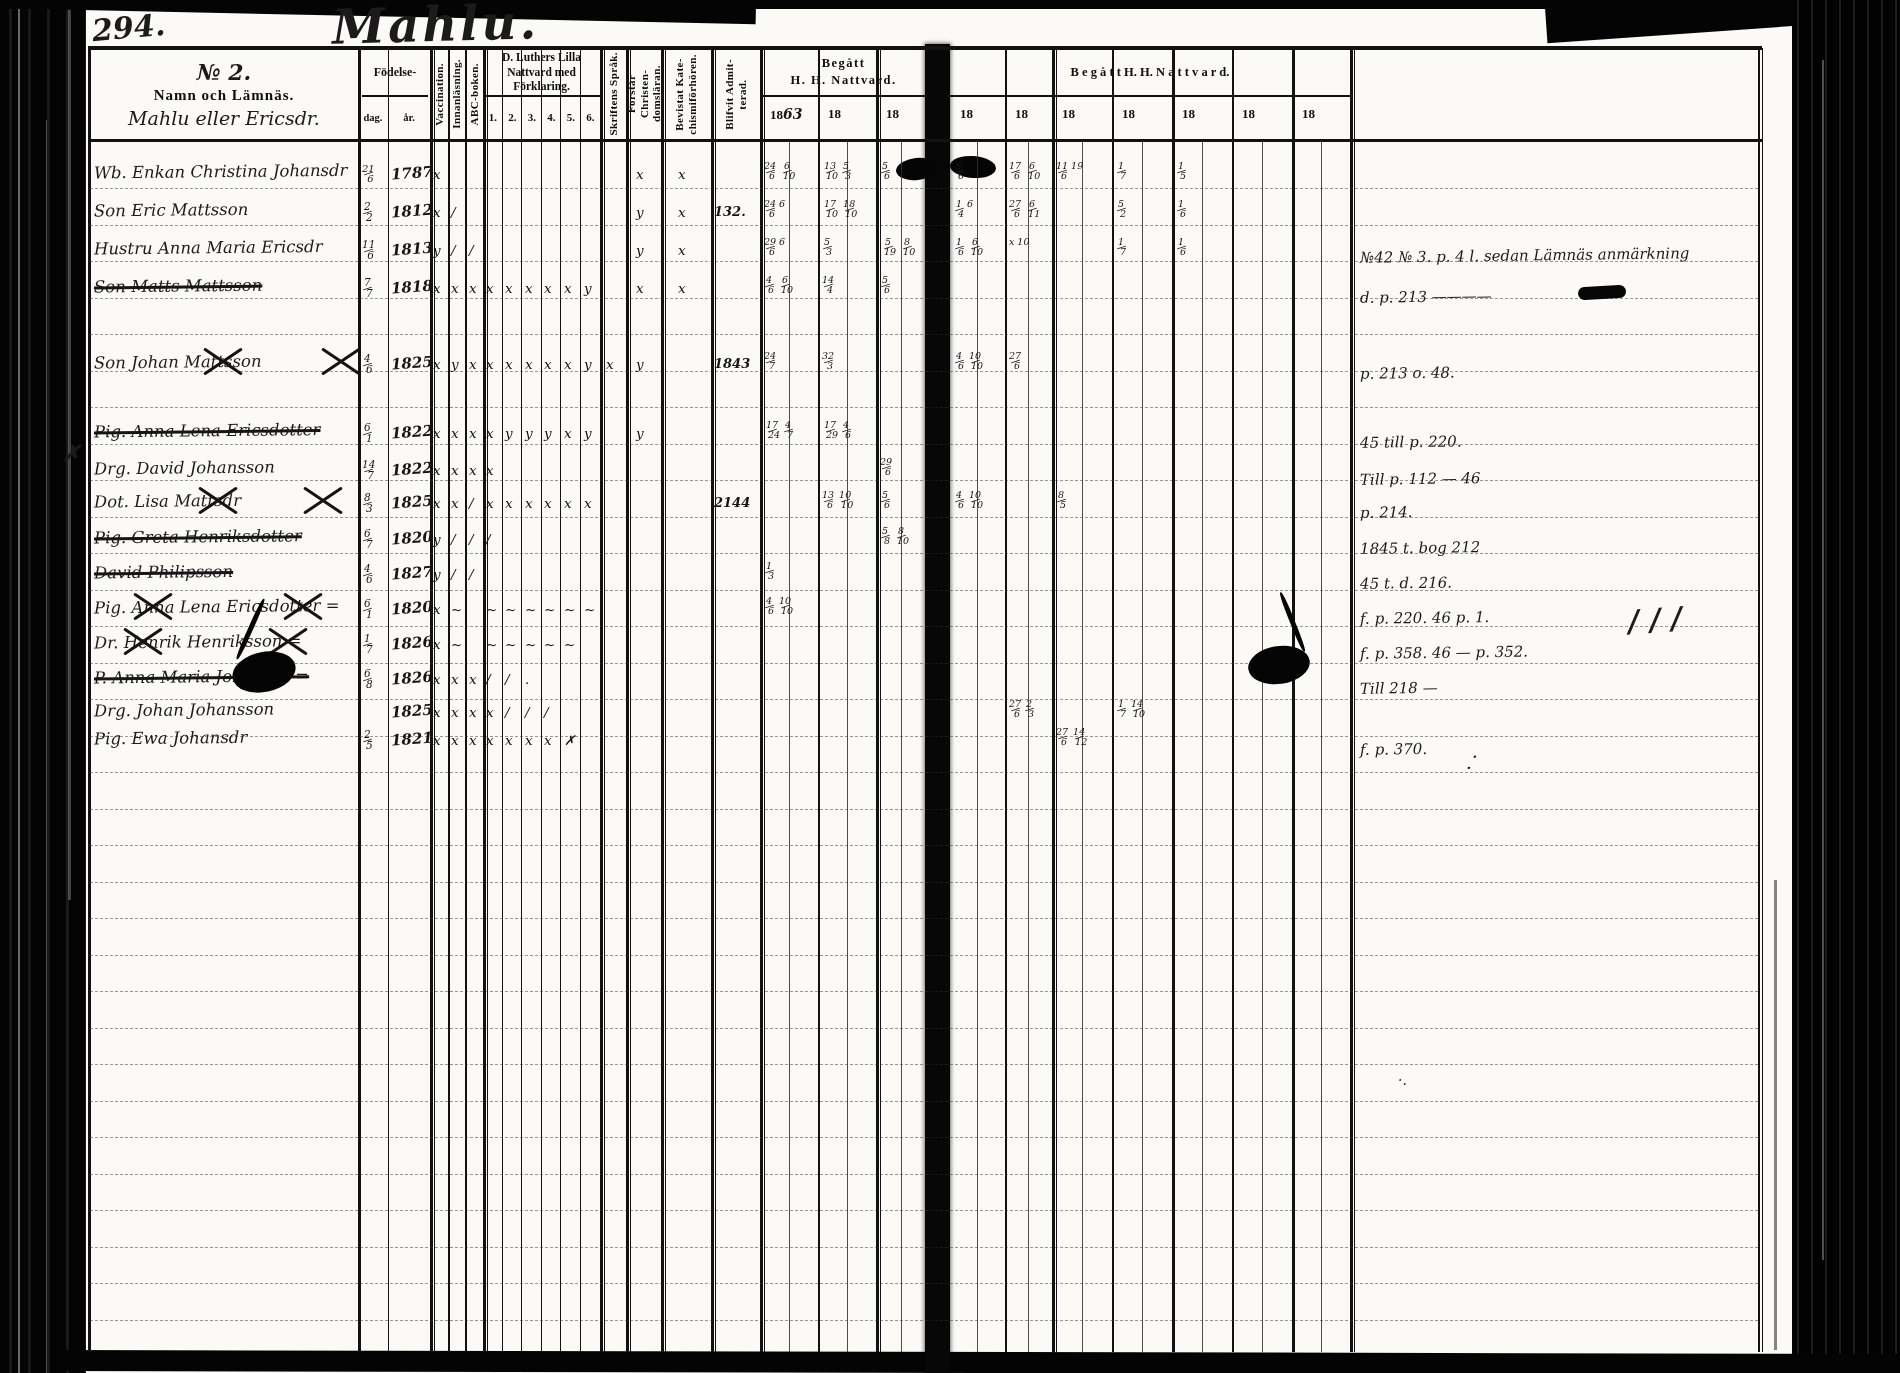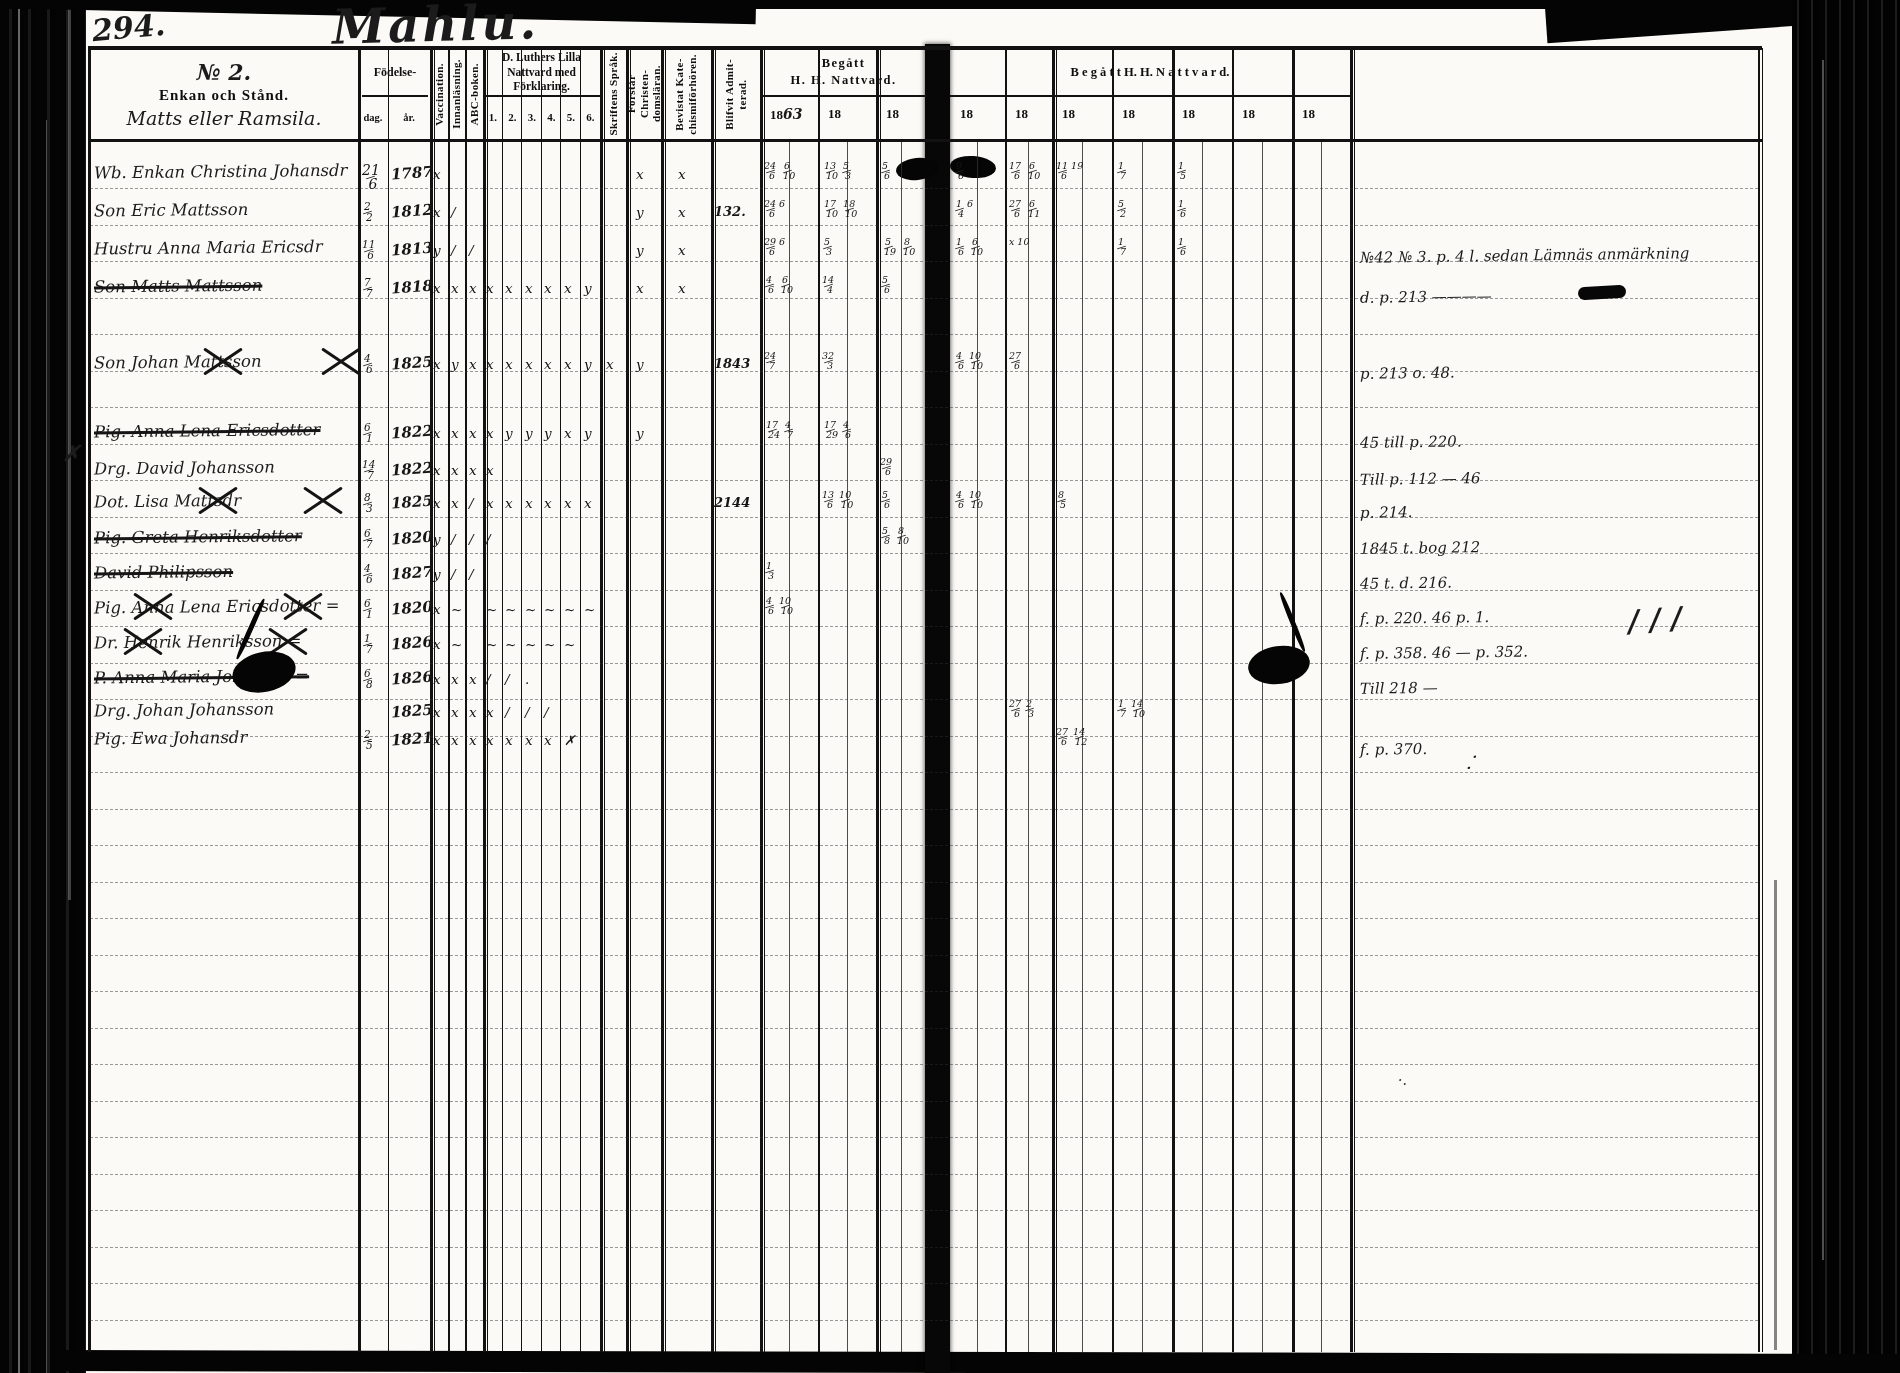--- a/index.html
+++ b/index.html
@@ -57,7 +57,7 @@
 
   <div class="abs cc" style="left:90px;top:50px;width:268px;height:88px;flex-direction:column;">
     <div class="hand" style="font-size:22px;font-weight:bold;">№ 2.</div>
-    <div class="print" style="font-size:15px;letter-spacing:1px;margin-top:2px;">Enkan och Stånd.</div>
+    <div class="print" style="font-size:15px;letter-spacing:1px;margin-top:2px;">Namn och Lämnäs.</div>
     <div class="hand" style="font-size:19px;margin-top:3px;">Matts eller Ramsila.</div>
   </div>
 

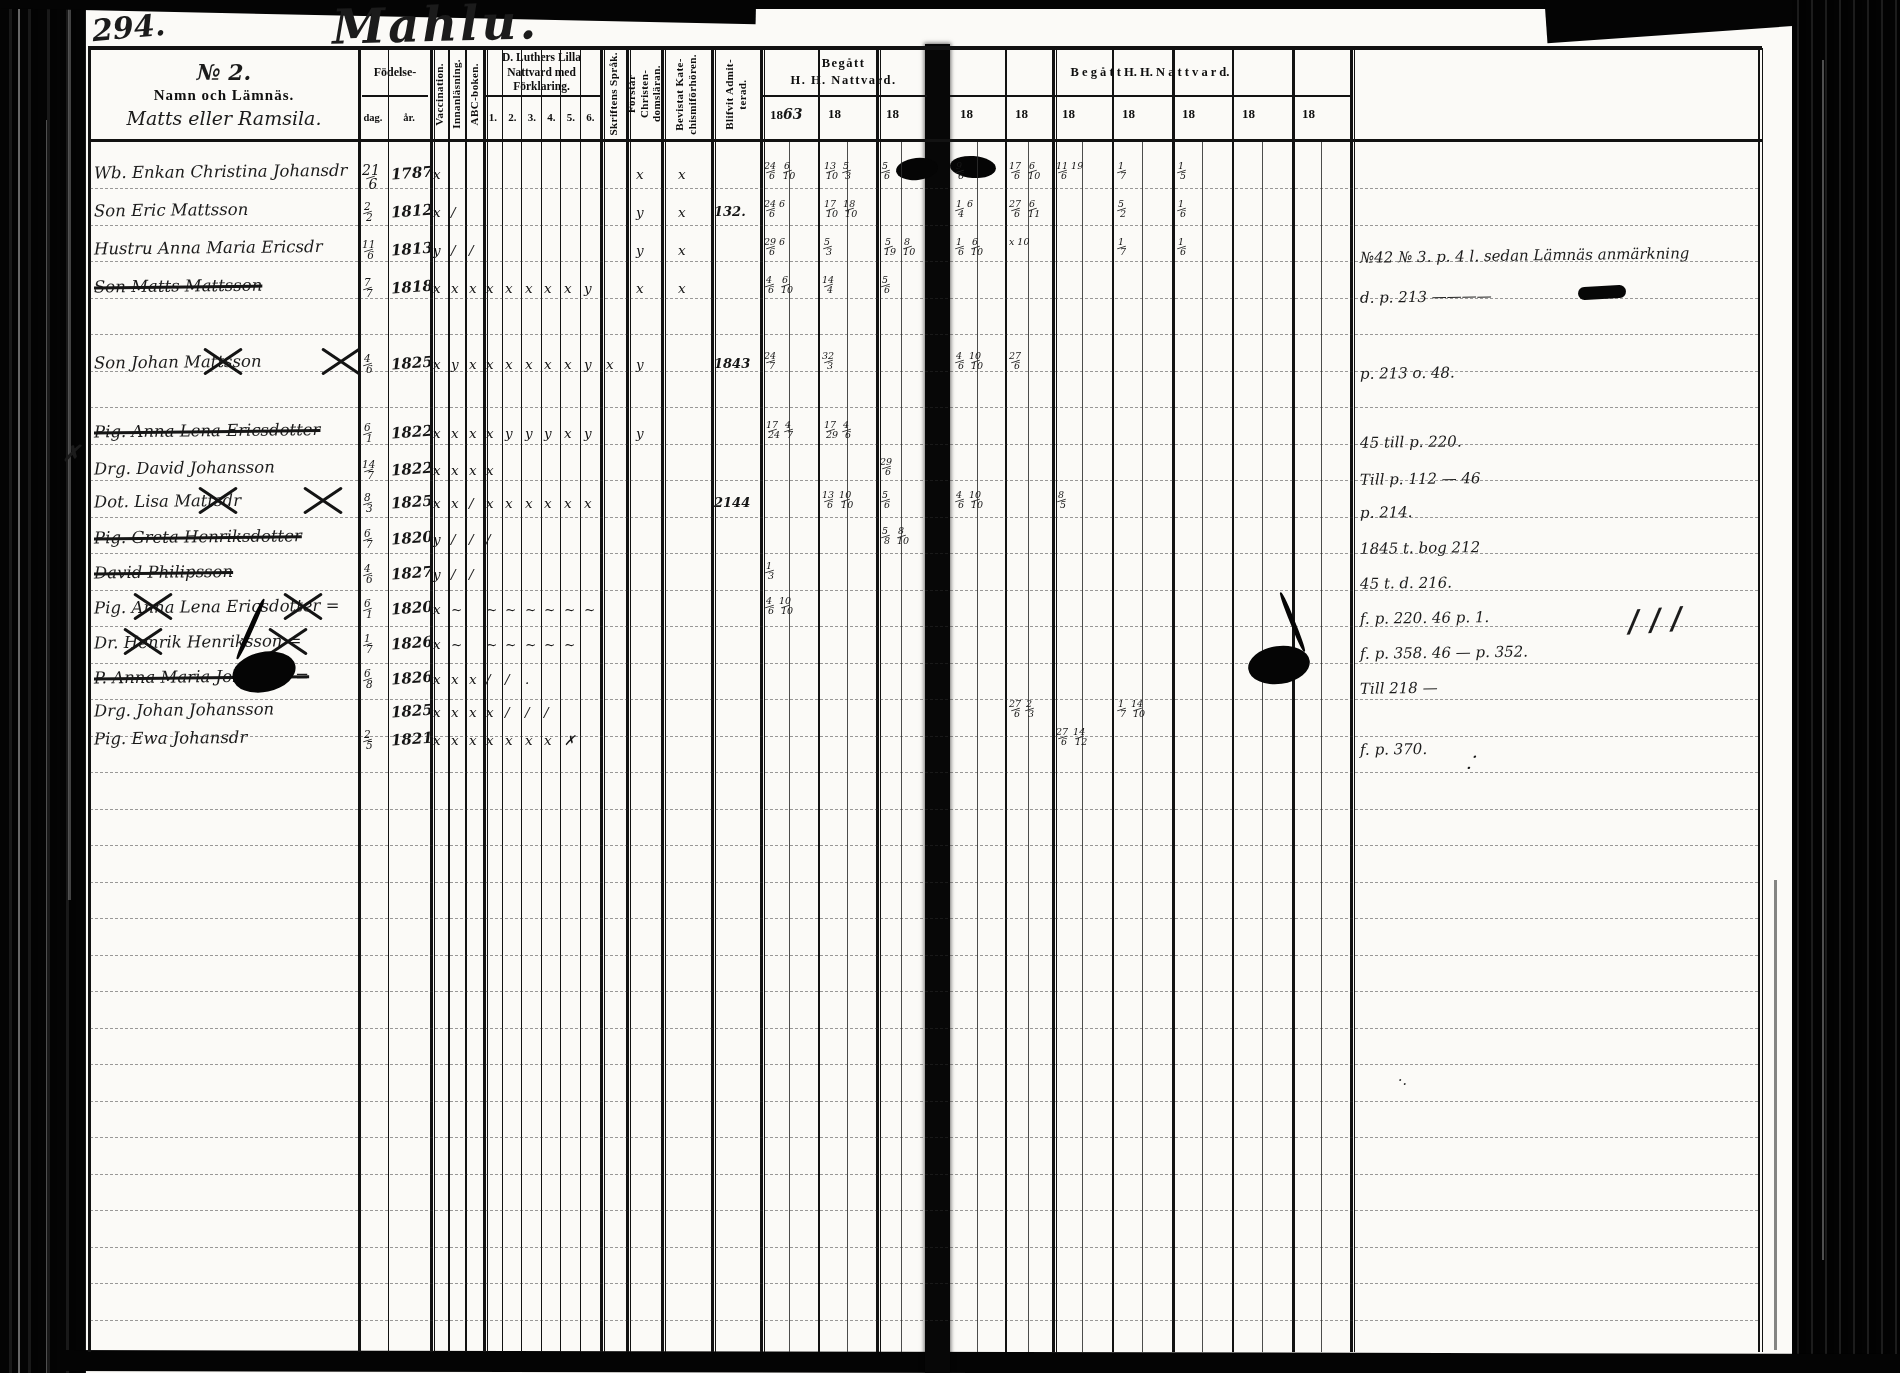--- a/index.html
+++ b/index.html
@@ -58,7 +58,7 @@
   <div class="abs cc" style="left:90px;top:50px;width:268px;height:88px;flex-direction:column;">
     <div class="hand" style="font-size:22px;font-weight:bold;">№ 2.</div>
     <div class="print" style="font-size:15px;letter-spacing:1px;margin-top:2px;">Namn och Lämnäs.</div>
-    <div class="hand" style="font-size:19px;margin-top:3px;">Matts eller Ramsila.</div>
+    <div class="hand" style="font-size:19px;margin-top:3px;">Mahlu eller Ericsdr.</div>
   </div>
 
   <div class="abs cc print" style="left:358px;top:52px;width:74px;height:40px;font-size:12px;">Födelse-</div>

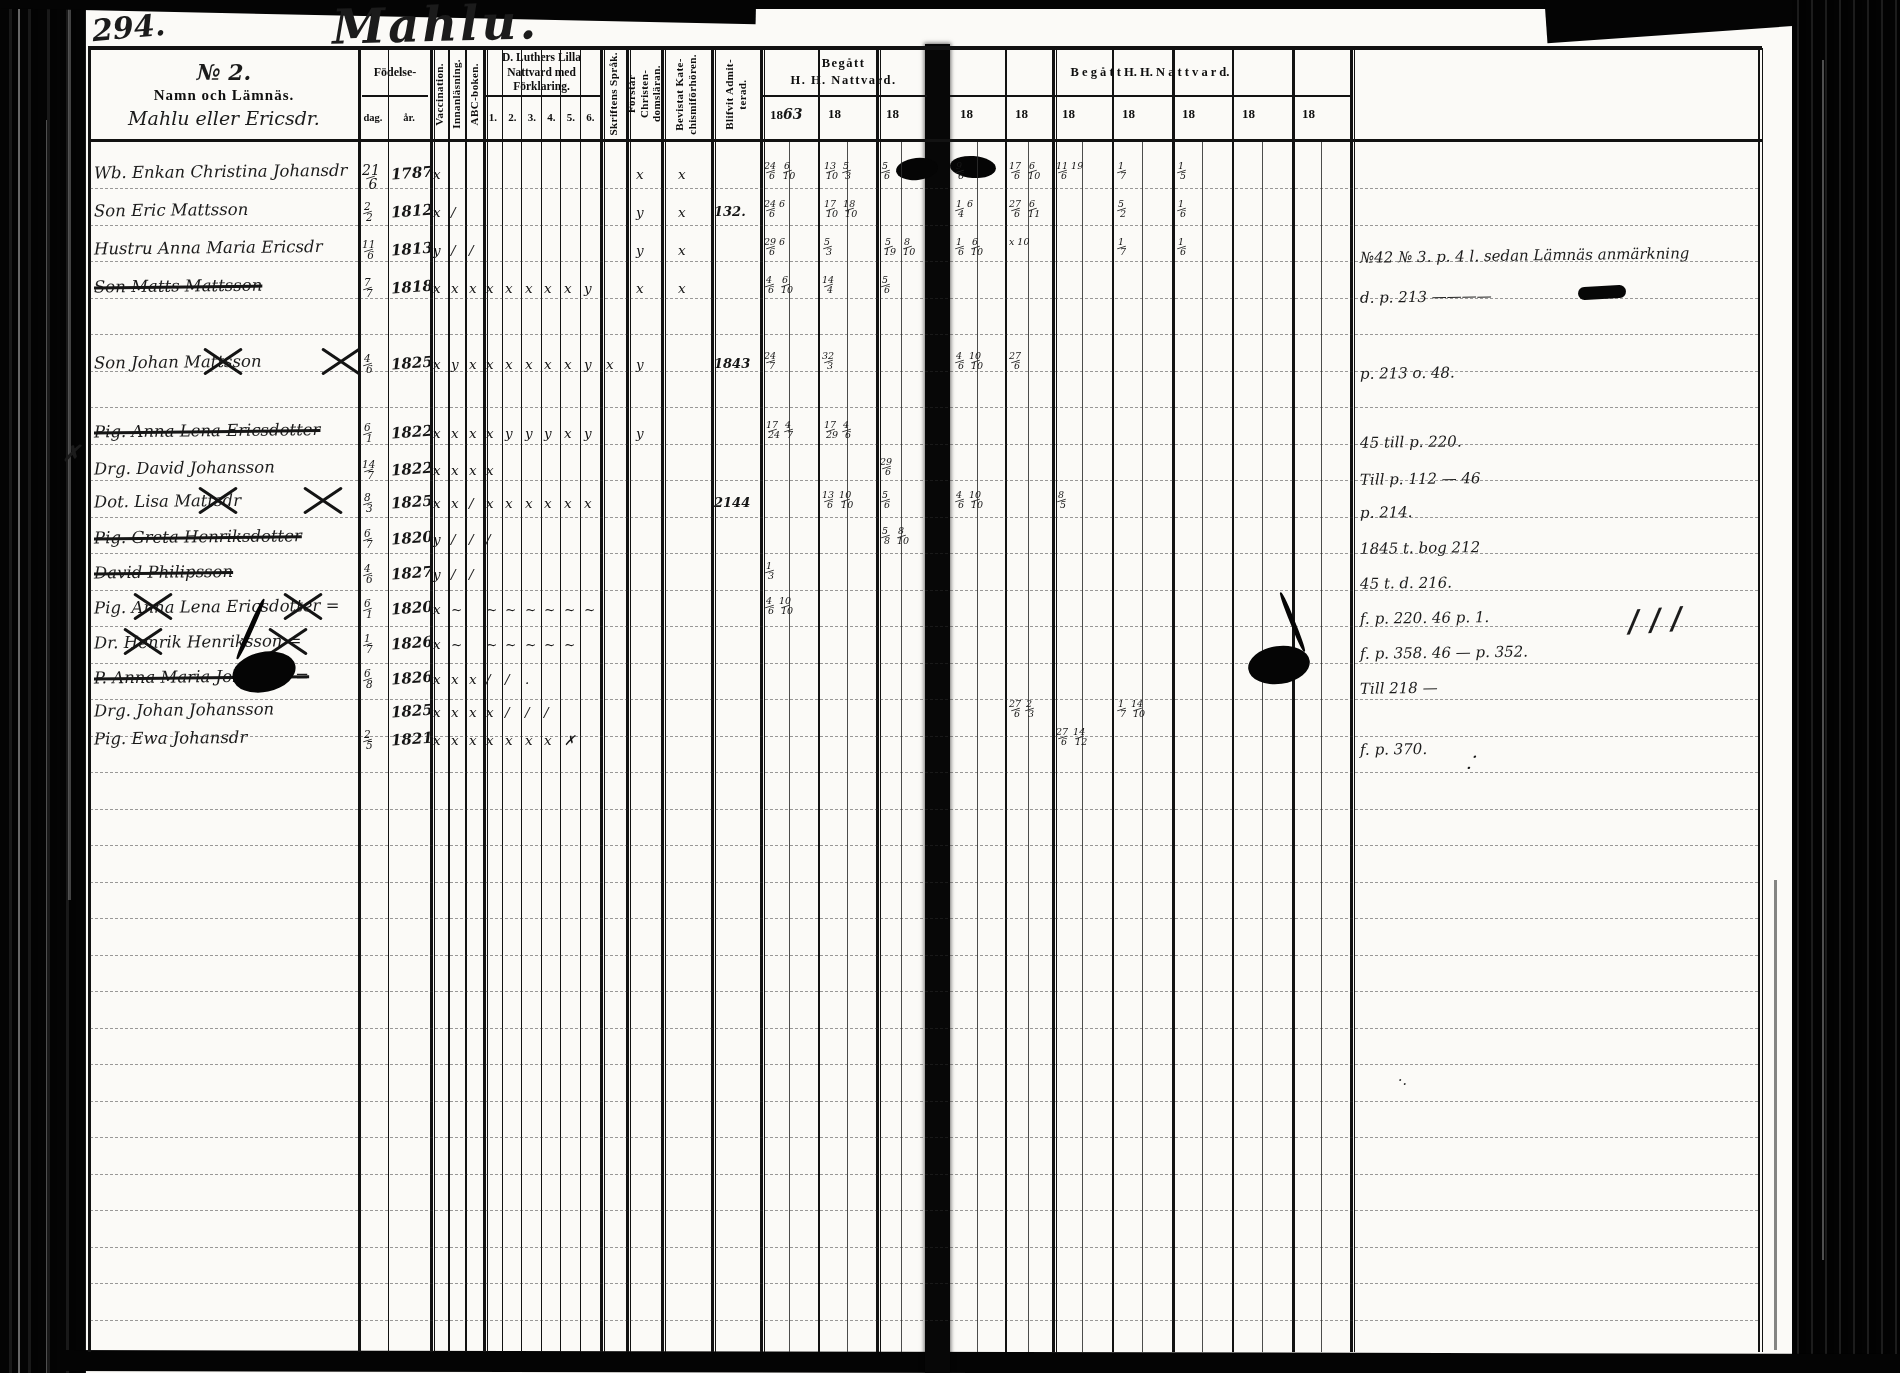--- a/index.html
+++ b/index.html
@@ -207,7 +207,7 @@
   <div id="rows" class="abs" style="left:0;top:0;width:1900px;height:1373px;">
       <div class="name hand" style="left: 94px; top: 162px; width: 264px;">Wb. Enkan Christina Johansdr</div>
       <div class="commcell" style="left: 362px; top: 164px;">
-        <span class="sfr" style="font-size: 14px;">
+        <span class="sfr" style="font-size: 10px;">
           <span>21</span>
           <span class="bar"></span>
           <span class="d">6</span>

